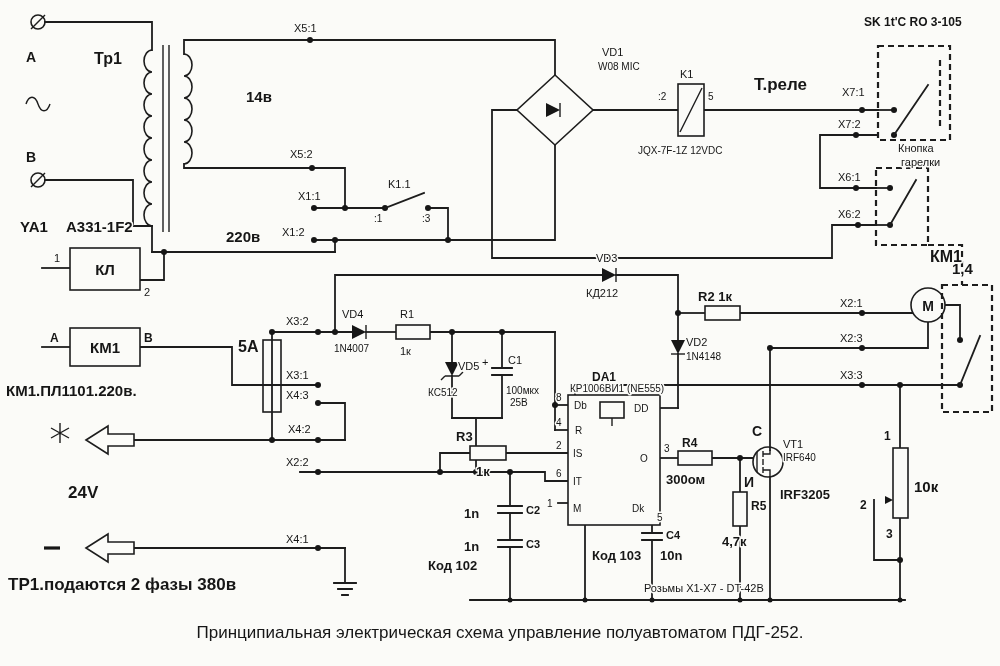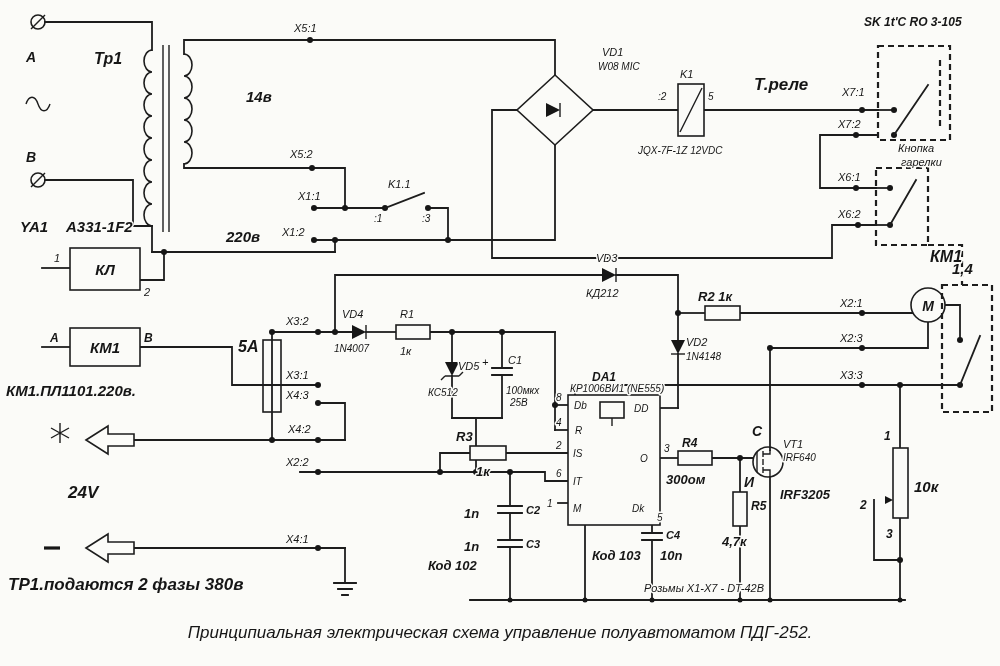--- a/index.html
+++ b/index.html
@@ -4,7 +4,7 @@
 <style>
   html,body{margin:0;padding:0;background:#ffffff;}
   #stage{position:relative;width:1000px;height:666px;background:#fbfbf8;overflow:hidden;
-         font-family:"Liberation Sans", sans-serif;font-style:italic;}
+         font-family:"Liberation Sans", sans-serif;}
   svg text{font-family:"Liberation Sans", sans-serif;fill:#161616;
            paint-order:stroke;stroke:#fbfbf8;stroke-width:3px;stroke-linejoin:round;}
   .t10{font-size:10px}.t11{font-size:11px}.t12{font-size:12px}.t13{font-size:13px}

